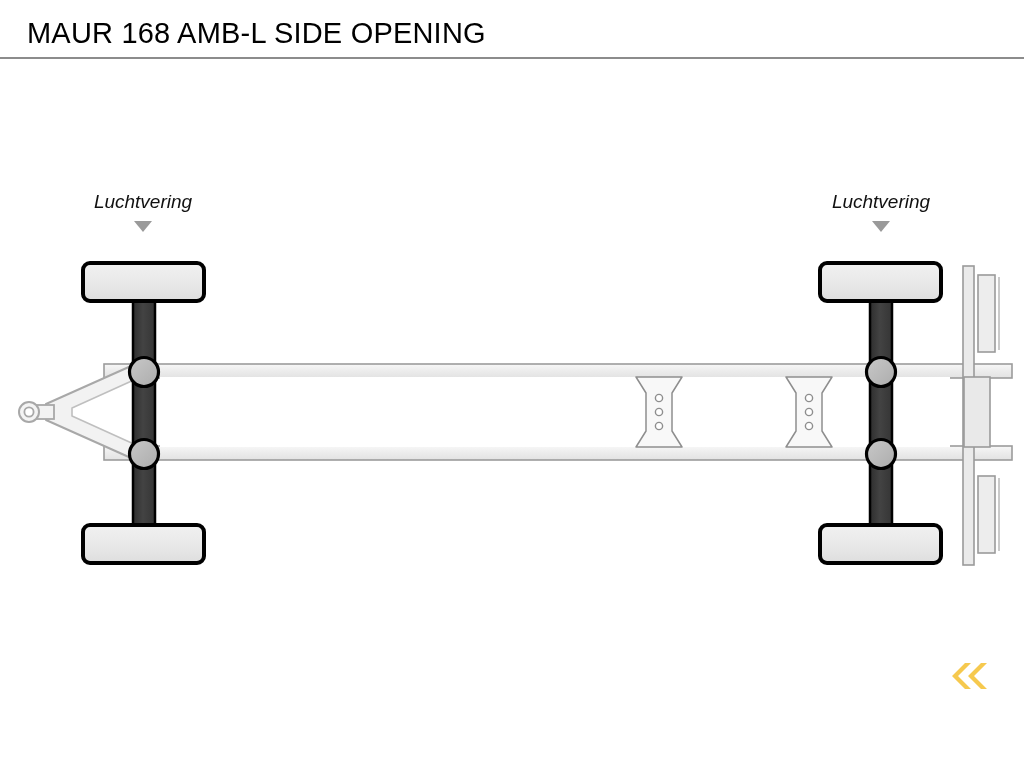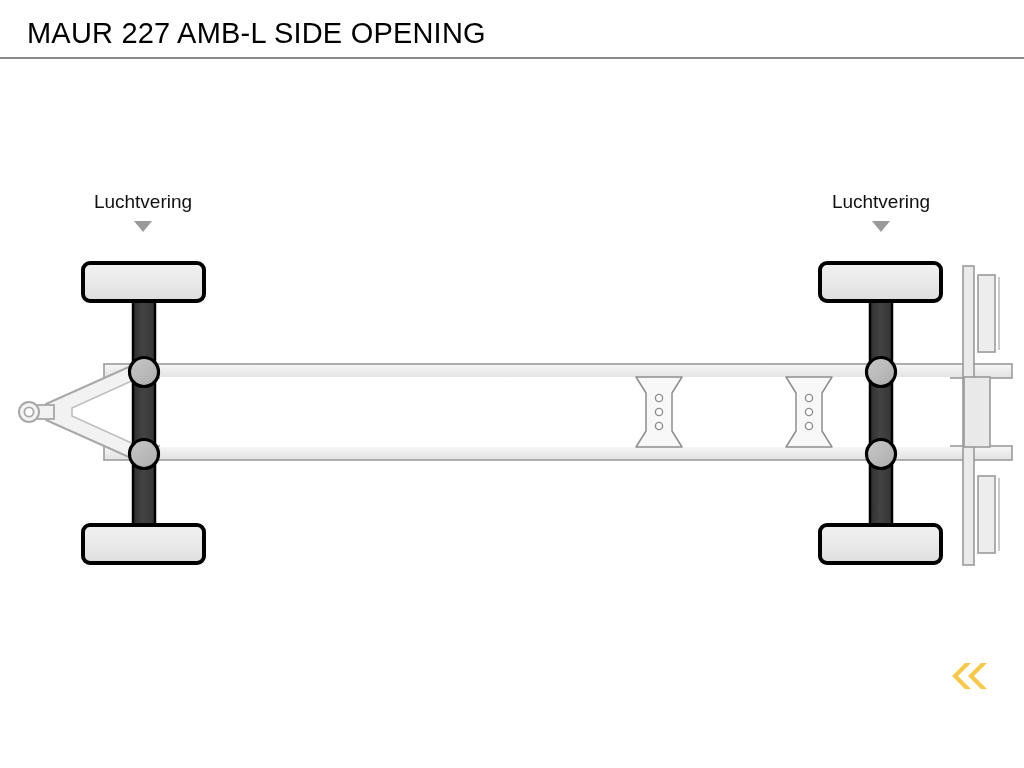--- a/index.html
+++ b/index.html
@@ -96,7 +96,7 @@
 <body>
 
 <div id="header">
-  <div id="page-title">MAUR 227 AMB-L SIDE OPENING</div>
+  <div id="page-title">MAUR 168 AMB-L SIDE OPENING</div>
   <div id="header-rule"></div>
 </div>
 

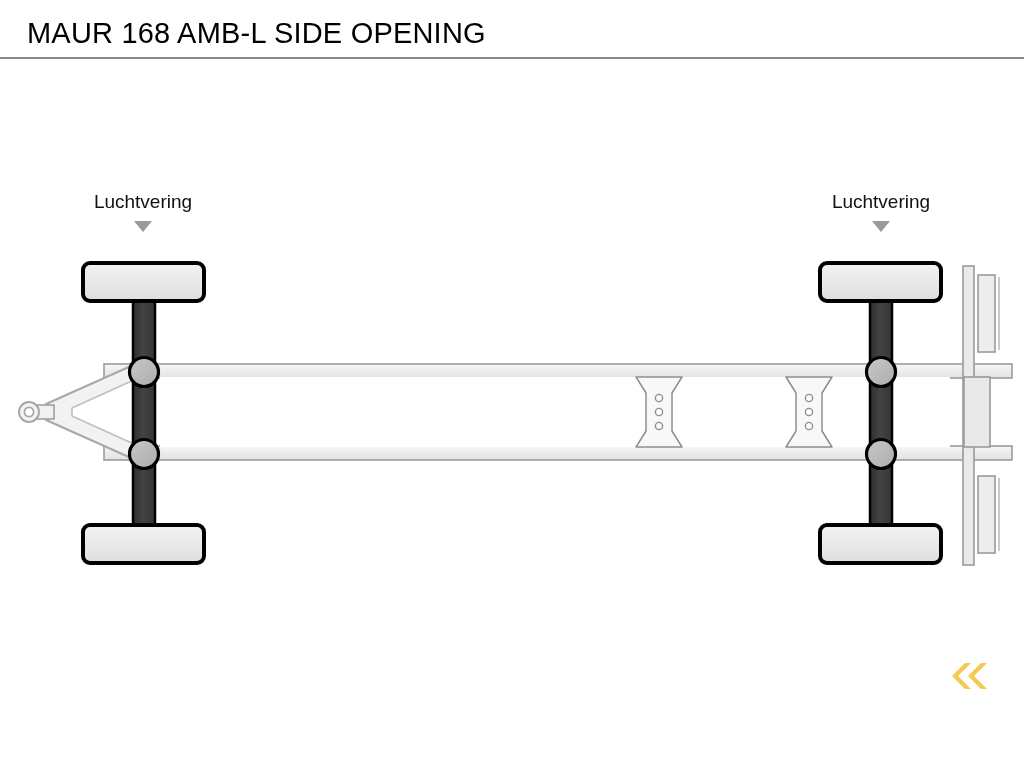--- a/index.html
+++ b/index.html
@@ -52,6 +52,7 @@
     top: 59px;
     width: 1024px;
     height: 664px;
+    font-style: italic;
   }
   #diagram-svg {
     position: absolute;

